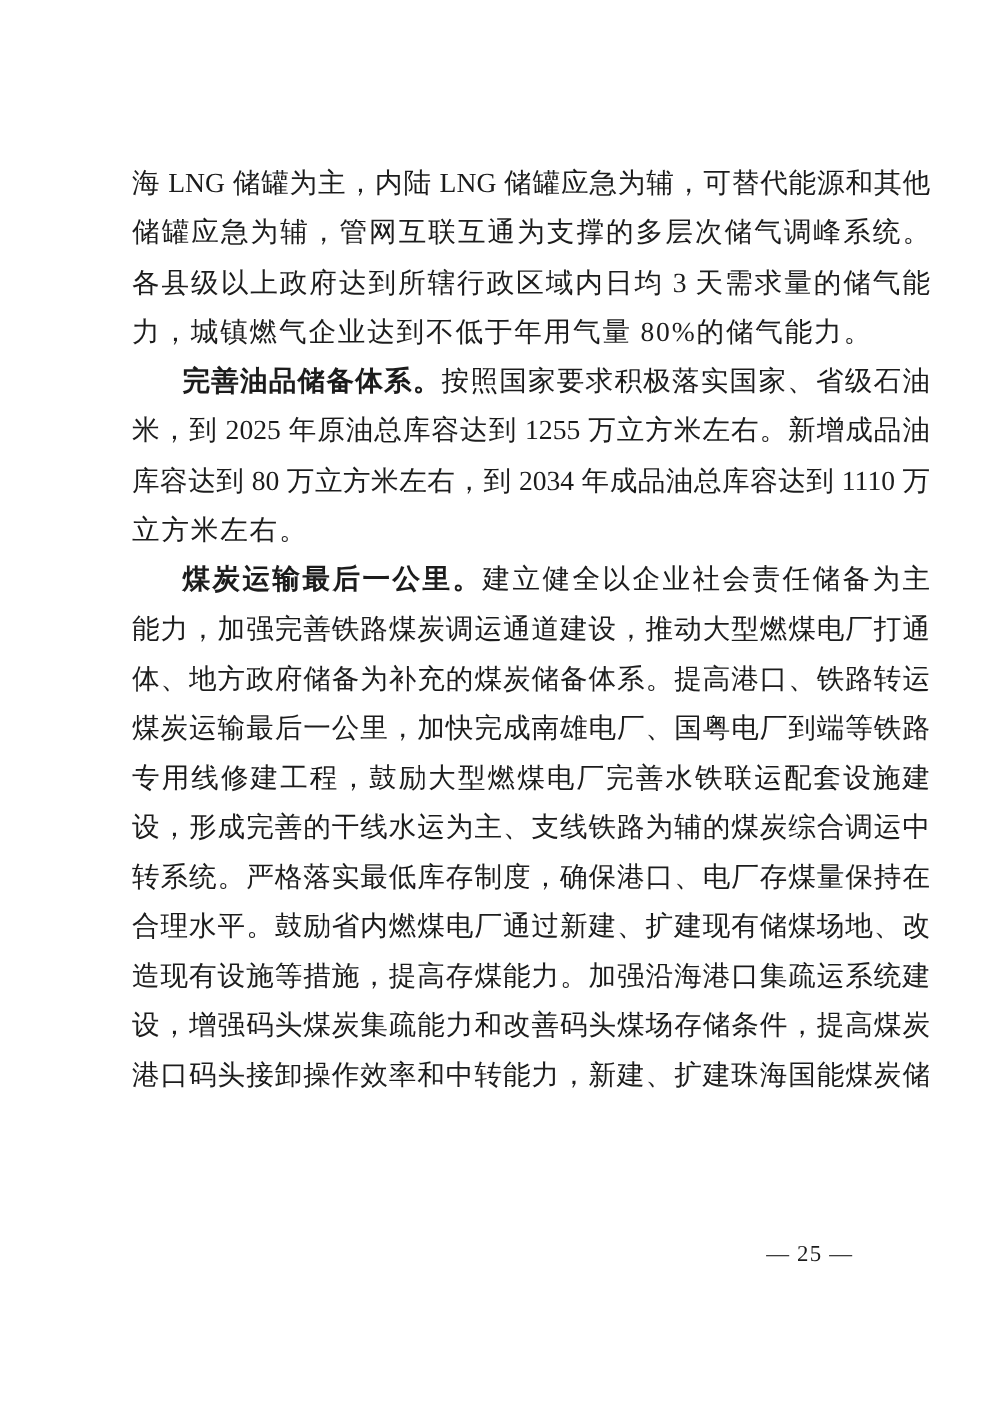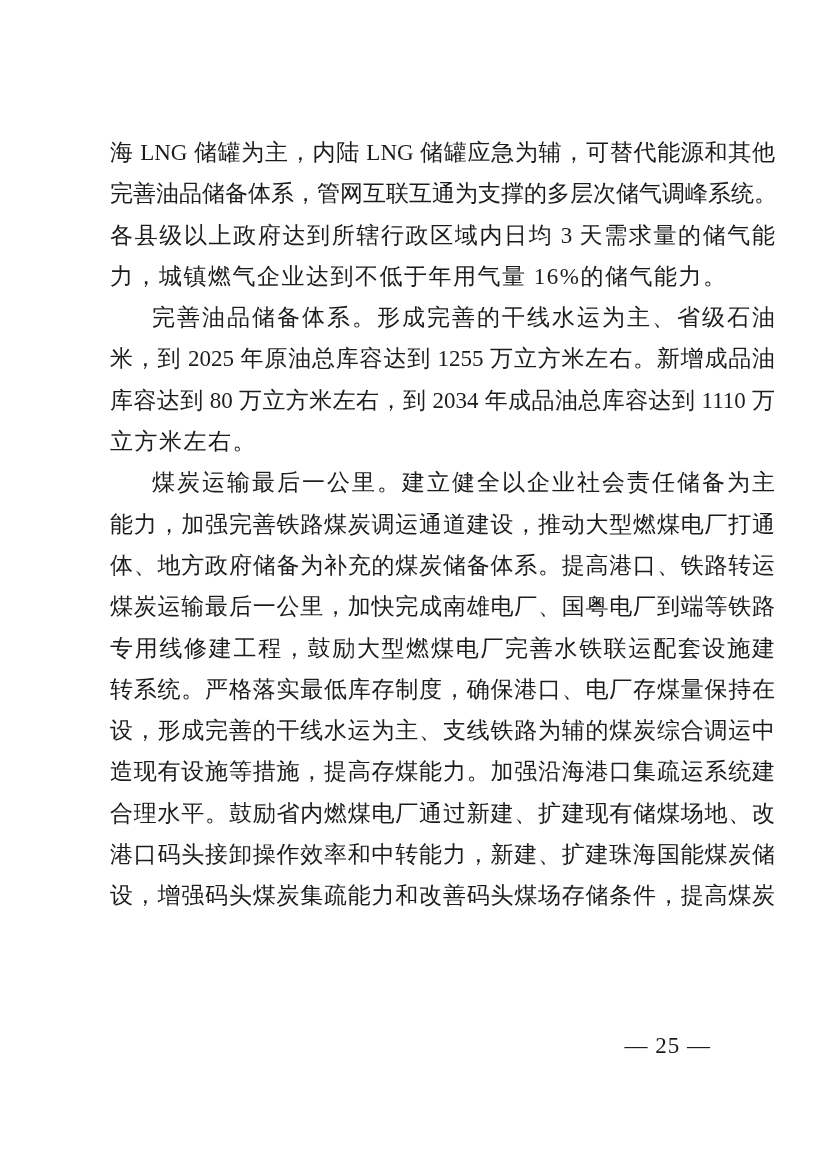--- a/index.html
+++ b/index.html
@@ -54,7 +54,7 @@
 <div class="page">
   <div class="text-block">
     <div class="line"><span class="b"></span><span>海 LNG 储罐为主，内陆 LNG 储罐应急为辅，可替代能源和其他</span></div>
-    <div class="line"><span class="b"></span><span>完善油品储备体系，管网互联互通为支撑的多层次储气调峰系统。</span></div>
+    <div class="line"><span class="b"></span><span>储罐应急为辅，管网互联互通为支撑的多层次储气调峰系统。</span></div>
     <div class="line"><span class="b"></span><span>各县级以上政府达到所辖行政区域内日均 3 天需求量的储气能</span></div>
     <div class="line end"><span class="b"></span><span>力，城镇燃气企业达到不低于年用气量 16%的储气能力。</span></div>
     <div class="line ind"><span class="b">完善油品储备体系。</span><span>形成完善的干线水运为主、省级石油</span></div>

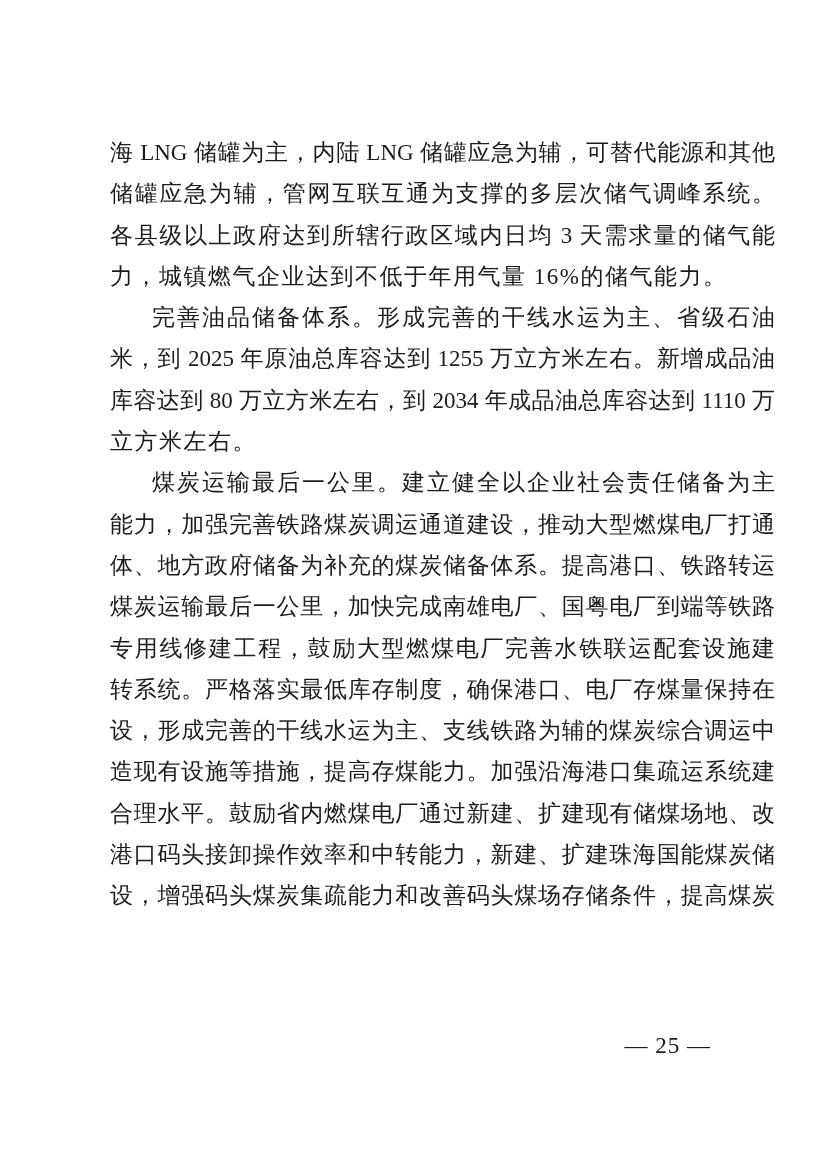--- a/index.html
+++ b/index.html
@@ -56,7 +56,7 @@
     <div class="line"><span class="b"></span><span>海 LNG 储罐为主，内陆 LNG 储罐应急为辅，可替代能源和其他</span></div>
     <div class="line"><span class="b"></span><span>储罐应急为辅，管网互联互通为支撑的多层次储气调峰系统。</span></div>
     <div class="line"><span class="b"></span><span>各县级以上政府达到所辖行政区域内日均 3 天需求量的储气能</span></div>
-    <div class="line end"><span class="b"></span><span>力，城镇燃气企业达到不低于年用气量 16%的储气能力。</span></div>
+    <div class="line end"><span class="b"></span><span>力，城镇燃气企业达到不低于年用气量 80%的储气能力。</span></div>
     <div class="line ind"><span class="b">完善油品储备体系。</span><span>形成完善的干线水运为主、省级石油</span></div>
     <div class="line"><span class="b"></span><span>米，到 2025 年原油总库容达到 1255 万立方米左右。新增成品油</span></div>
     <div class="line"><span class="b"></span><span>库容达到 80 万立方米左右，到 2034 年成品油总库容达到 1110 万</span></div>

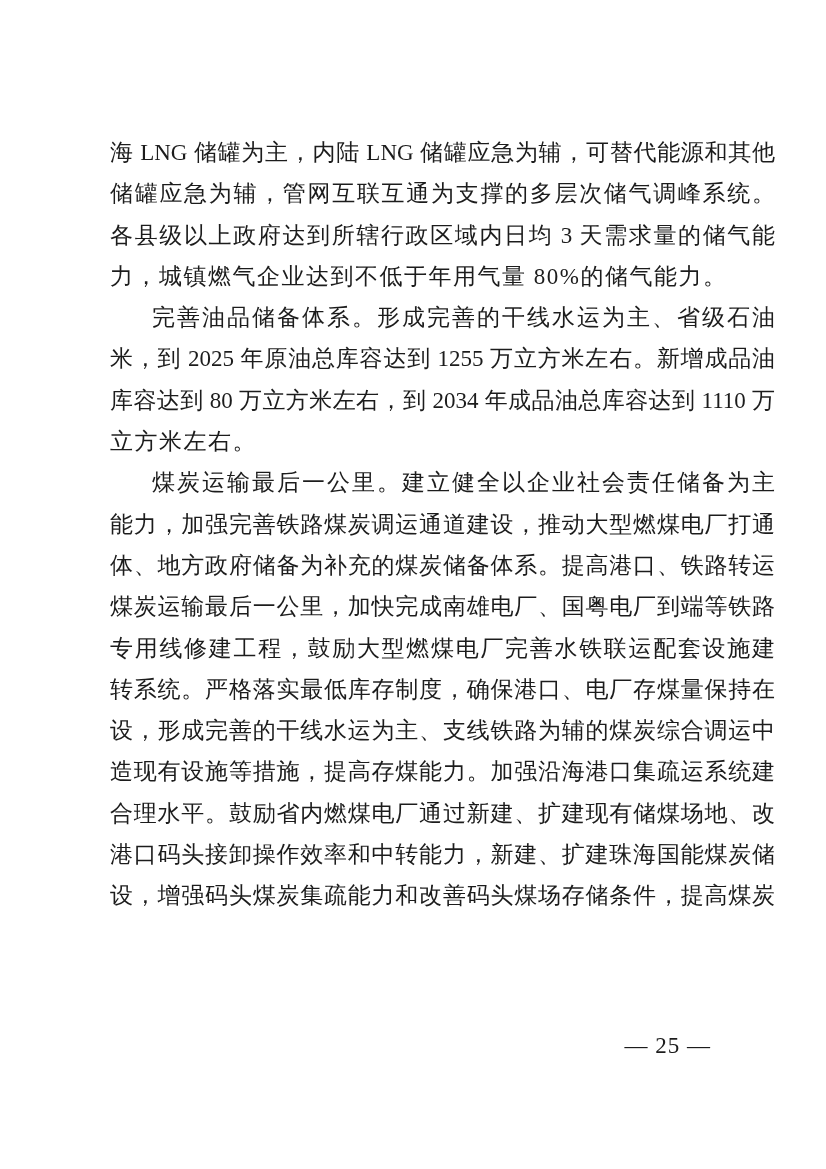--- a/index.html
+++ b/index.html
@@ -36,7 +36,7 @@
     padding-left: 42px;
   }
   .line .b {
-    font-weight: normal;
+    font-weight: bold;
   }
   .pagenum {
     position: absolute;

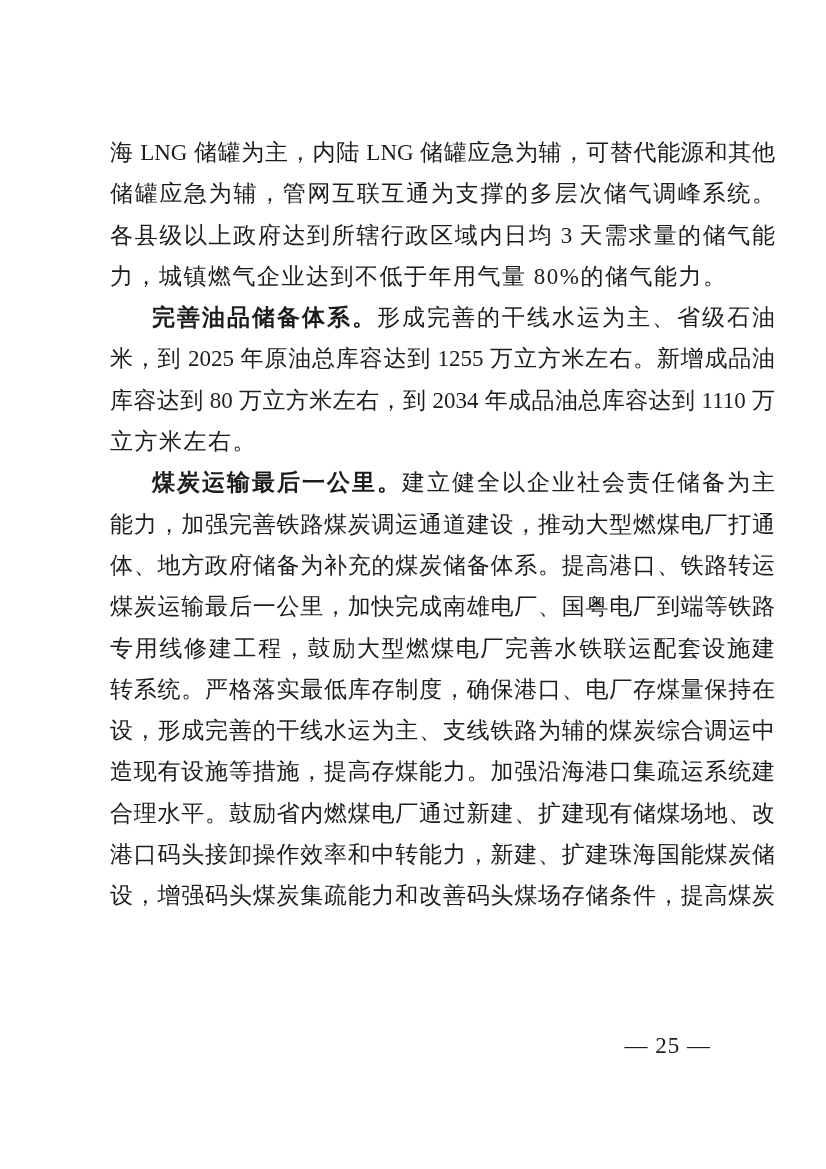--- a/index.html
+++ b/index.html
@@ -57,7 +57,7 @@
     <div class="line"><span class="b"></span><span>储罐应急为辅，管网互联互通为支撑的多层次储气调峰系统。</span></div>
     <div class="line"><span class="b"></span><span>各县级以上政府达到所辖行政区域内日均 3 天需求量的储气能</span></div>
     <div class="line end"><span class="b"></span><span>力，城镇燃气企业达到不低于年用气量 80%的储气能力。</span></div>
-    <div class="line ind"><span class="b">完善油品储备体系。</span><span>形成完善的干线水运为主、省级石油</span></div>
+    <div class="line ind"><span class="b">完善油品储备体系。</span><span>按照国家要求积极落实国家、省级石油</span></div>
     <div class="line"><span class="b"></span><span>米，到 2025 年原油总库容达到 1255 万立方米左右。新增成品油</span></div>
     <div class="line"><span class="b"></span><span>库容达到 80 万立方米左右，到 2034 年成品油总库容达到 1110 万</span></div>
     <div class="line end"><span class="b"></span><span>立方米左右。</span></div>

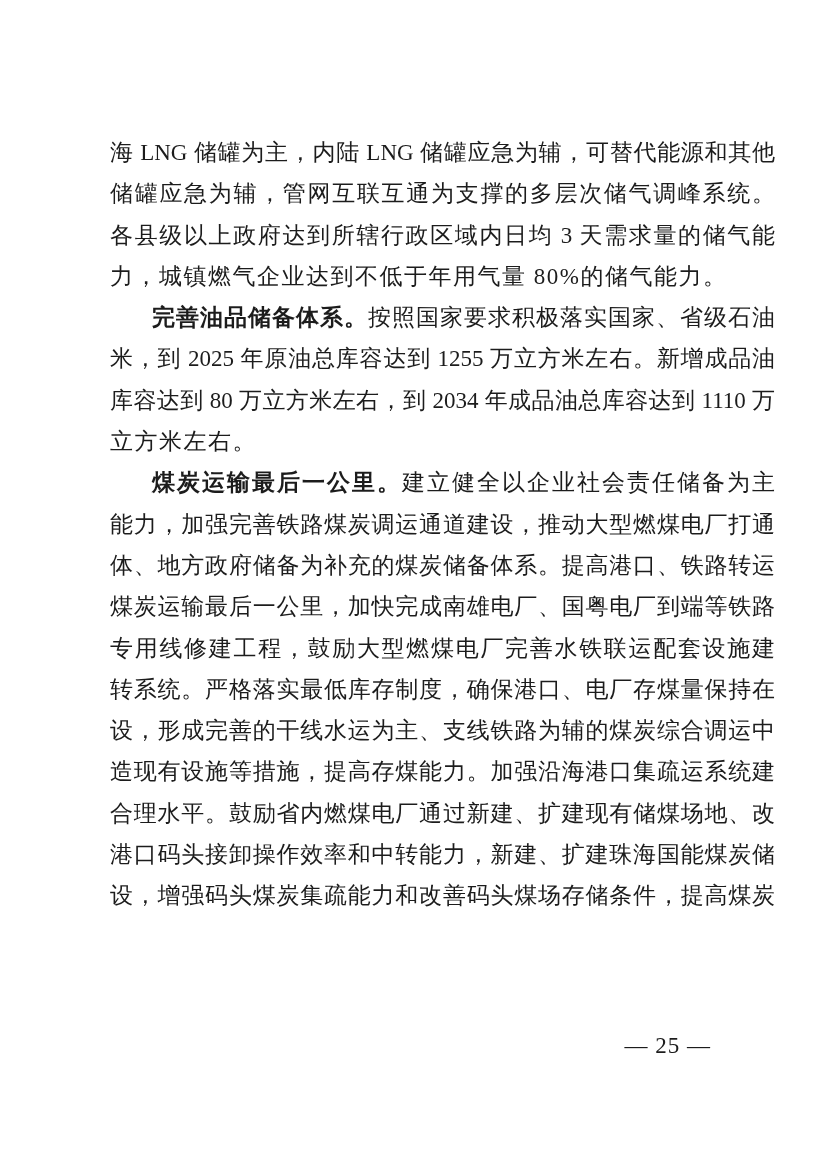--- a/index.html
+++ b/index.html
@@ -66,8 +66,8 @@
     <div class="line"><span class="b"></span><span>体、地方政府储备为补充的煤炭储备体系。提高港口、铁路转运</span></div>
     <div class="line"><span class="b"></span><span>煤炭运输最后一公里，加快完成南雄电厂、国粤电厂到端等铁路</span></div>
     <div class="line"><span class="b"></span><span>专用线修建工程，鼓励大型燃煤电厂完善水铁联运配套设施建</span></div>
+    <div class="line"><span class="b"></span><span>设，形成完善的干线水运为主、支线铁路为辅的煤炭综合调运中</span></div>
     <div class="line"><span class="b"></span><span>转系统。严格落实最低库存制度，确保港口、电厂存煤量保持在</span></div>
-    <div class="line"><span class="b"></span><span>设，形成完善的干线水运为主、支线铁路为辅的煤炭综合调运中</span></div>
     <div class="line"><span class="b"></span><span>造现有设施等措施，提高存煤能力。加强沿海港口集疏运系统建</span></div>
     <div class="line"><span class="b"></span><span>合理水平。鼓励省内燃煤电厂通过新建、扩建现有储煤场地、改</span></div>
     <div class="line"><span class="b"></span><span>港口码头接卸操作效率和中转能力，新建、扩建珠海国能煤炭储</span></div>

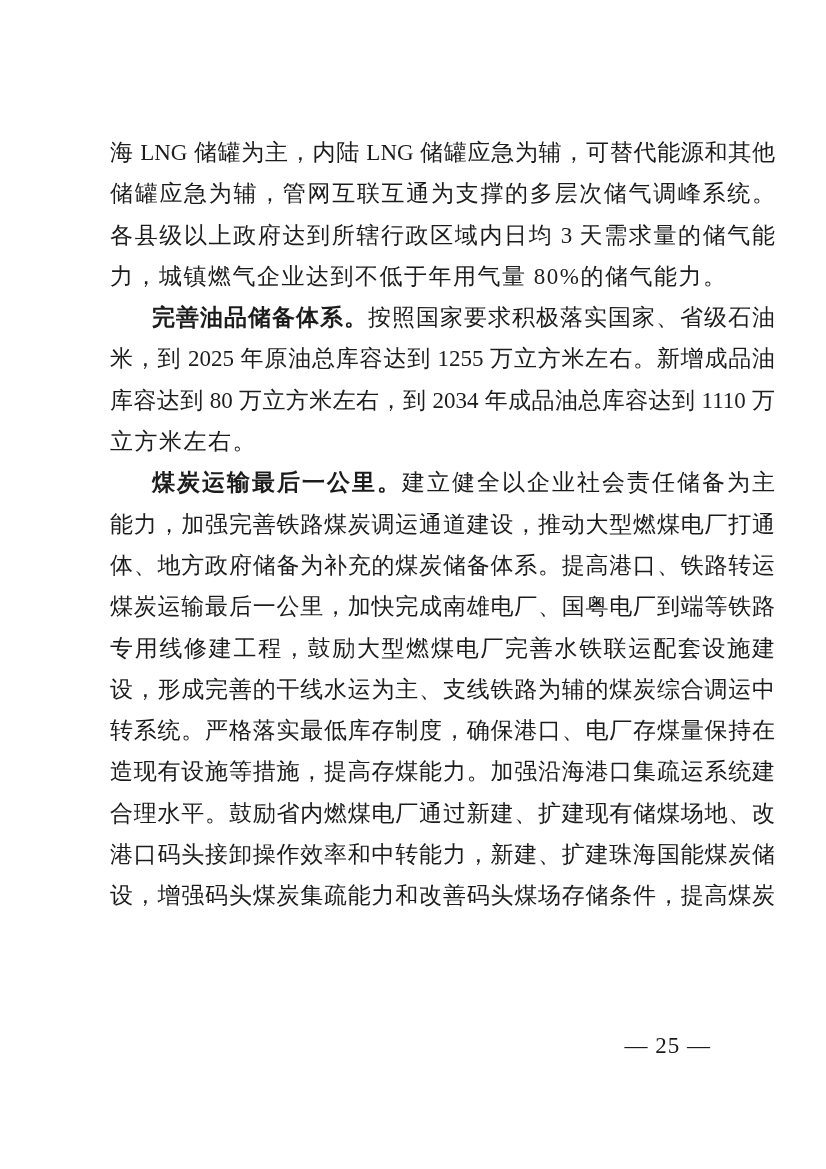--- a/index.html
+++ b/index.html
@@ -68,8 +68,8 @@
     <div class="line"><span class="b"></span><span>专用线修建工程，鼓励大型燃煤电厂完善水铁联运配套设施建</span></div>
     <div class="line"><span class="b"></span><span>设，形成完善的干线水运为主、支线铁路为辅的煤炭综合调运中</span></div>
     <div class="line"><span class="b"></span><span>转系统。严格落实最低库存制度，确保港口、电厂存煤量保持在</span></div>
+    <div class="line"><span class="b"></span><span>合理水平。鼓励省内燃煤电厂通过新建、扩建现有储煤场地、改</span></div>
     <div class="line"><span class="b"></span><span>造现有设施等措施，提高存煤能力。加强沿海港口集疏运系统建</span></div>
-    <div class="line"><span class="b"></span><span>合理水平。鼓励省内燃煤电厂通过新建、扩建现有储煤场地、改</span></div>
     <div class="line"><span class="b"></span><span>港口码头接卸操作效率和中转能力，新建、扩建珠海国能煤炭储</span></div>
     <div class="line"><span class="b"></span><span>设，增强码头煤炭集疏能力和改善码头煤场存储条件，提高煤炭</span></div>
   </div>

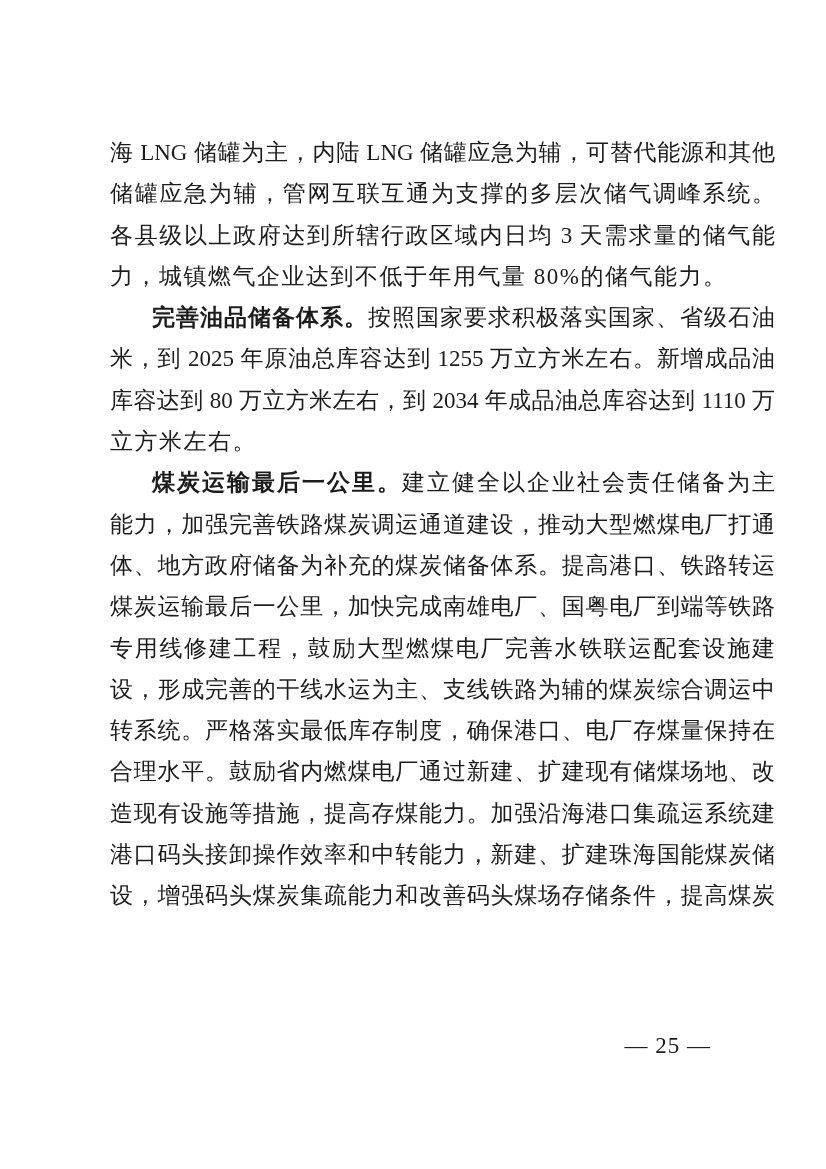--- a/index.html
+++ b/index.html
@@ -70,8 +70,8 @@
     <div class="line"><span class="b"></span><span>转系统。严格落实最低库存制度，确保港口、电厂存煤量保持在</span></div>
     <div class="line"><span class="b"></span><span>合理水平。鼓励省内燃煤电厂通过新建、扩建现有储煤场地、改</span></div>
     <div class="line"><span class="b"></span><span>造现有设施等措施，提高存煤能力。加强沿海港口集疏运系统建</span></div>
+    <div class="line"><span class="b"></span><span>设，增强码头煤炭集疏能力和改善码头煤场存储条件，提高煤炭</span></div>
     <div class="line"><span class="b"></span><span>港口码头接卸操作效率和中转能力，新建、扩建珠海国能煤炭储</span></div>
-    <div class="line"><span class="b"></span><span>设，增强码头煤炭集疏能力和改善码头煤场存储条件，提高煤炭</span></div>
   </div>
   <div class="pagenum">— 25 —</div>
 </div>

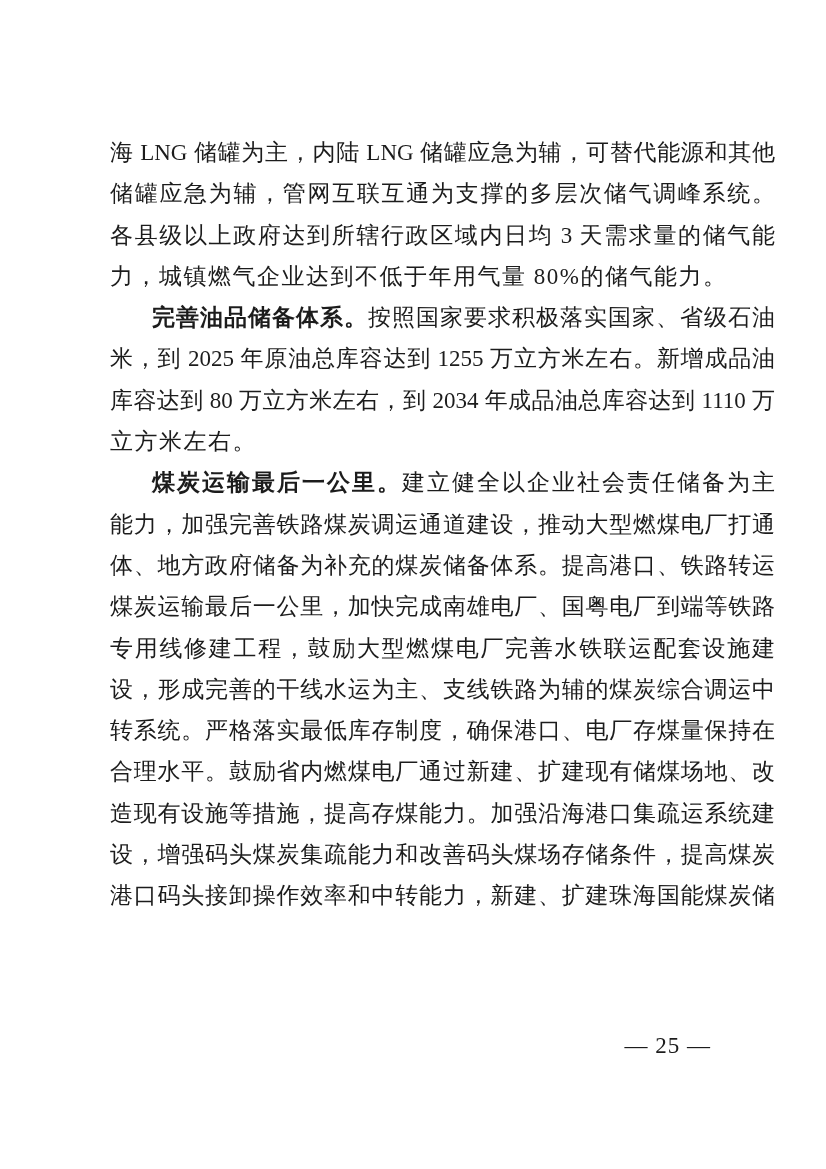--- a/index.html
+++ b/index.html
@@ -42,7 +42,7 @@
     position: absolute;
     top: 1032px;
     right: 115px;
-    font-size: 23px;
+    font-size: 19px;
     line-height: 28px;
     letter-spacing: 1px;
     color: #1c1c1c;

